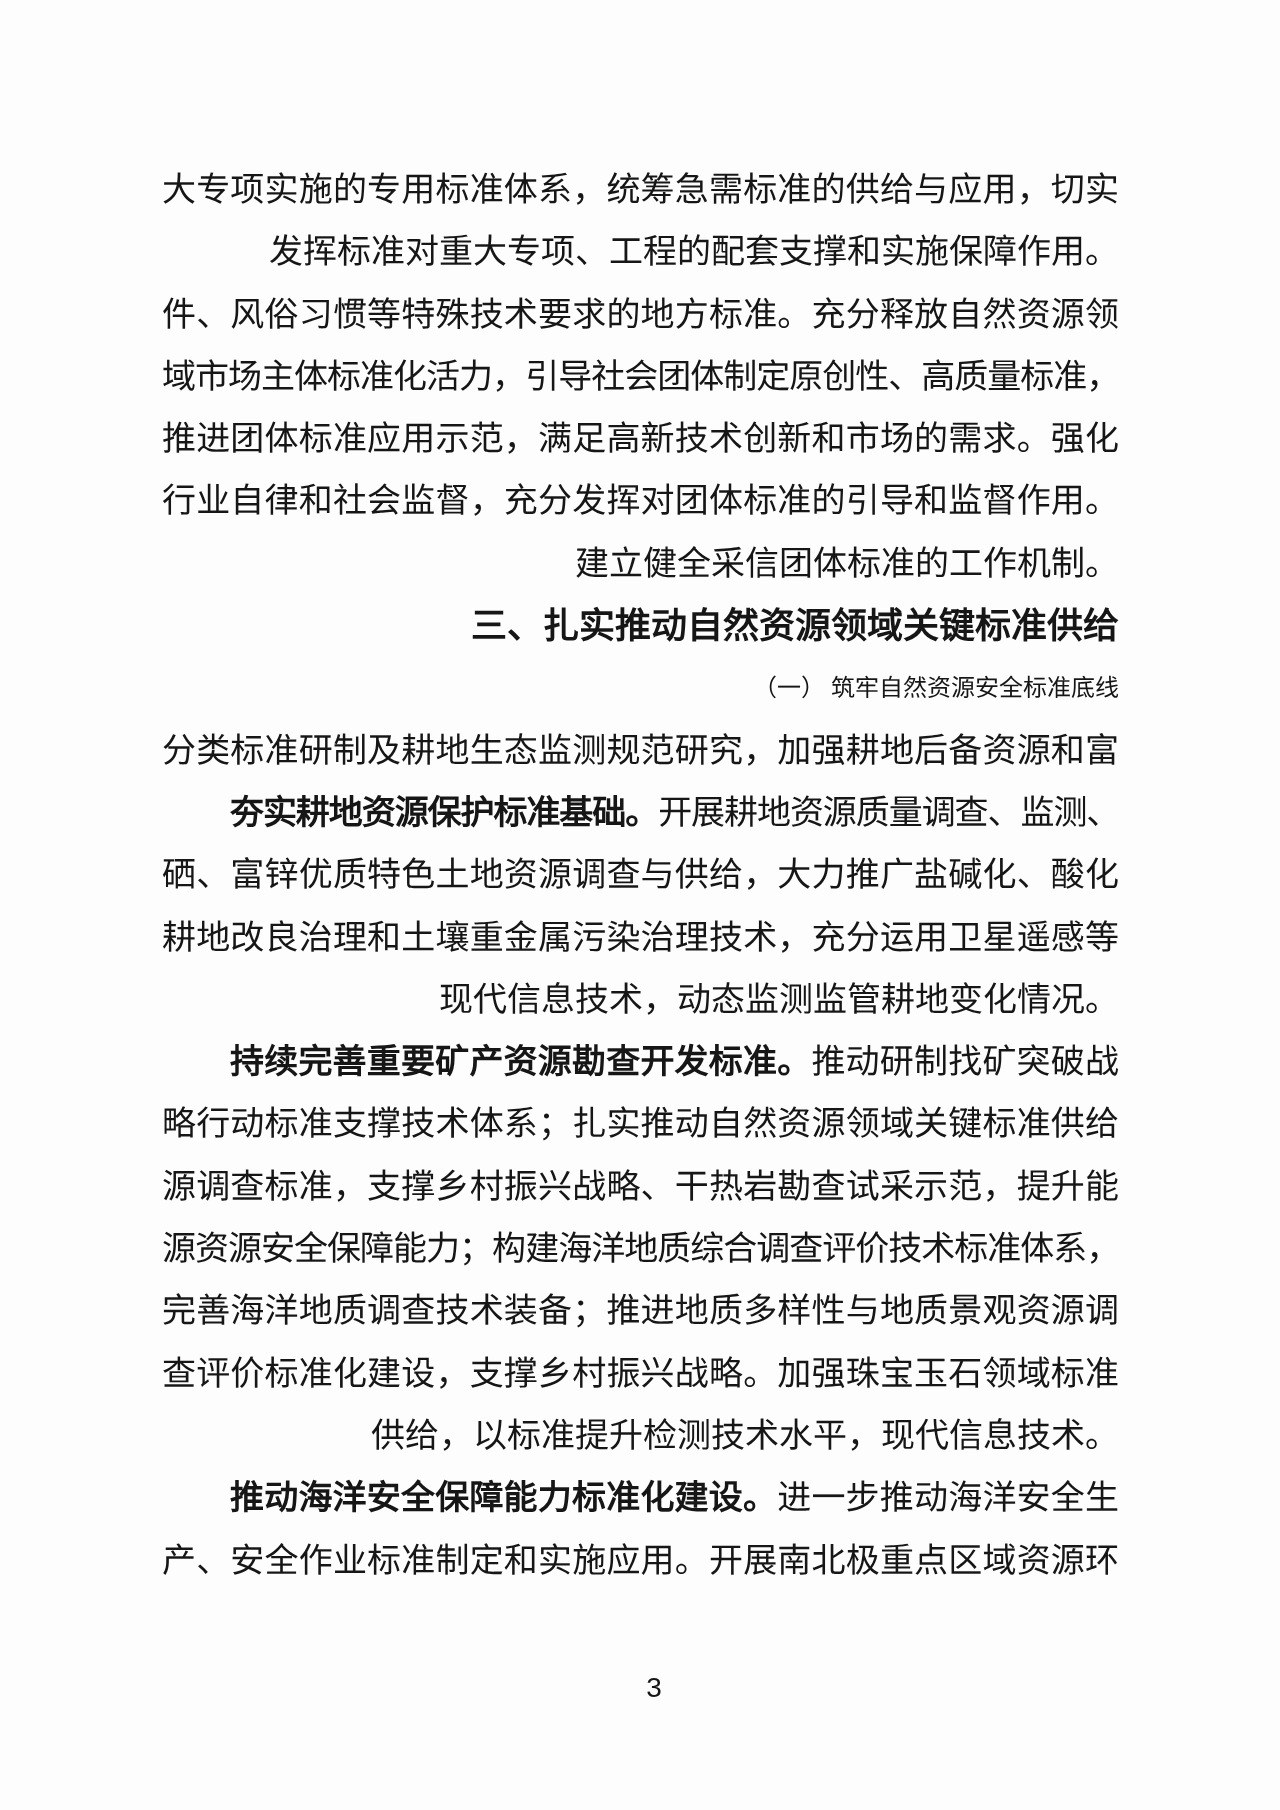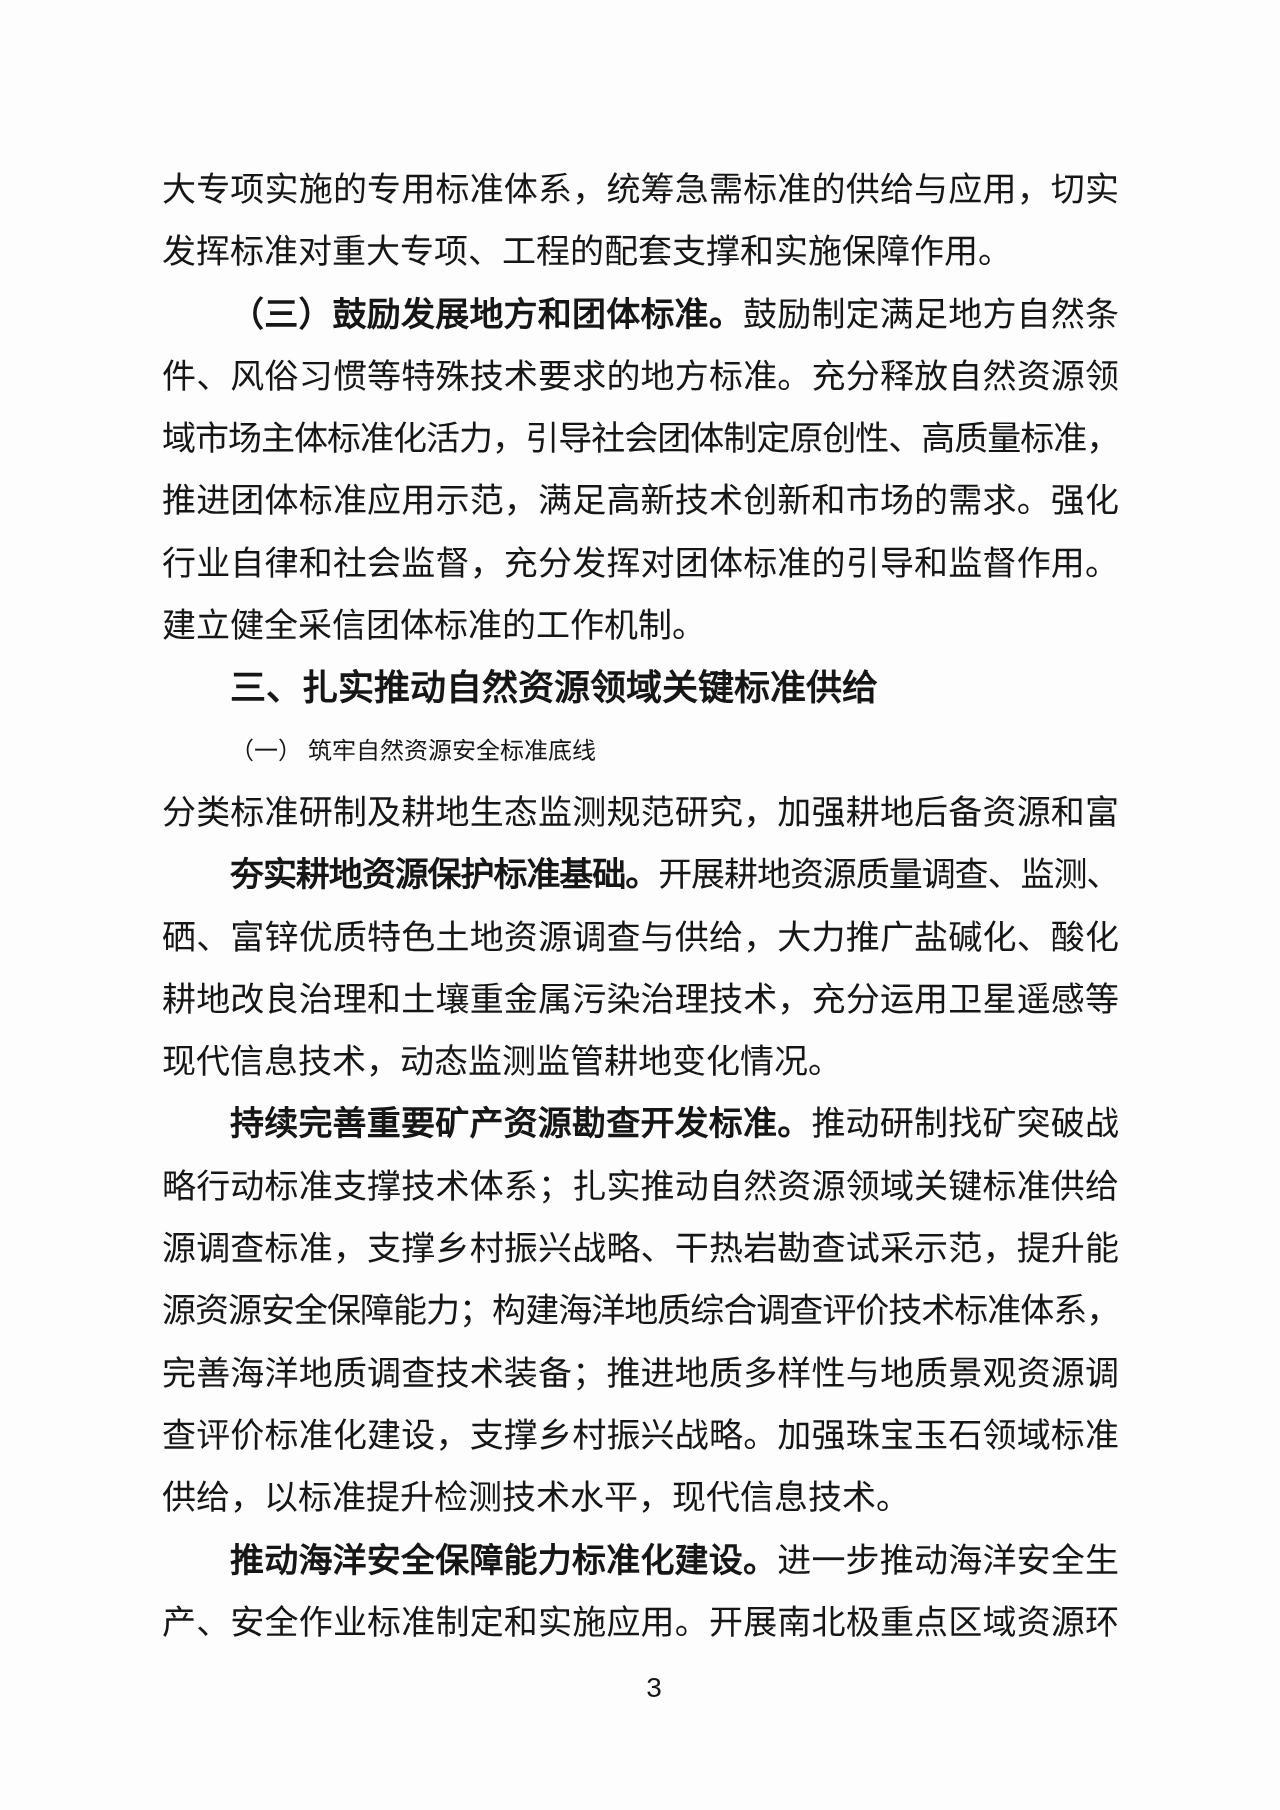--- a/index.html
+++ b/index.html
@@ -35,7 +35,7 @@
     text-align-last: justify;
   }
   .line.leftalign {
-    text-align: left;
+    text-align: right;
   }
   .line.indent {
     padding-left: 68px;

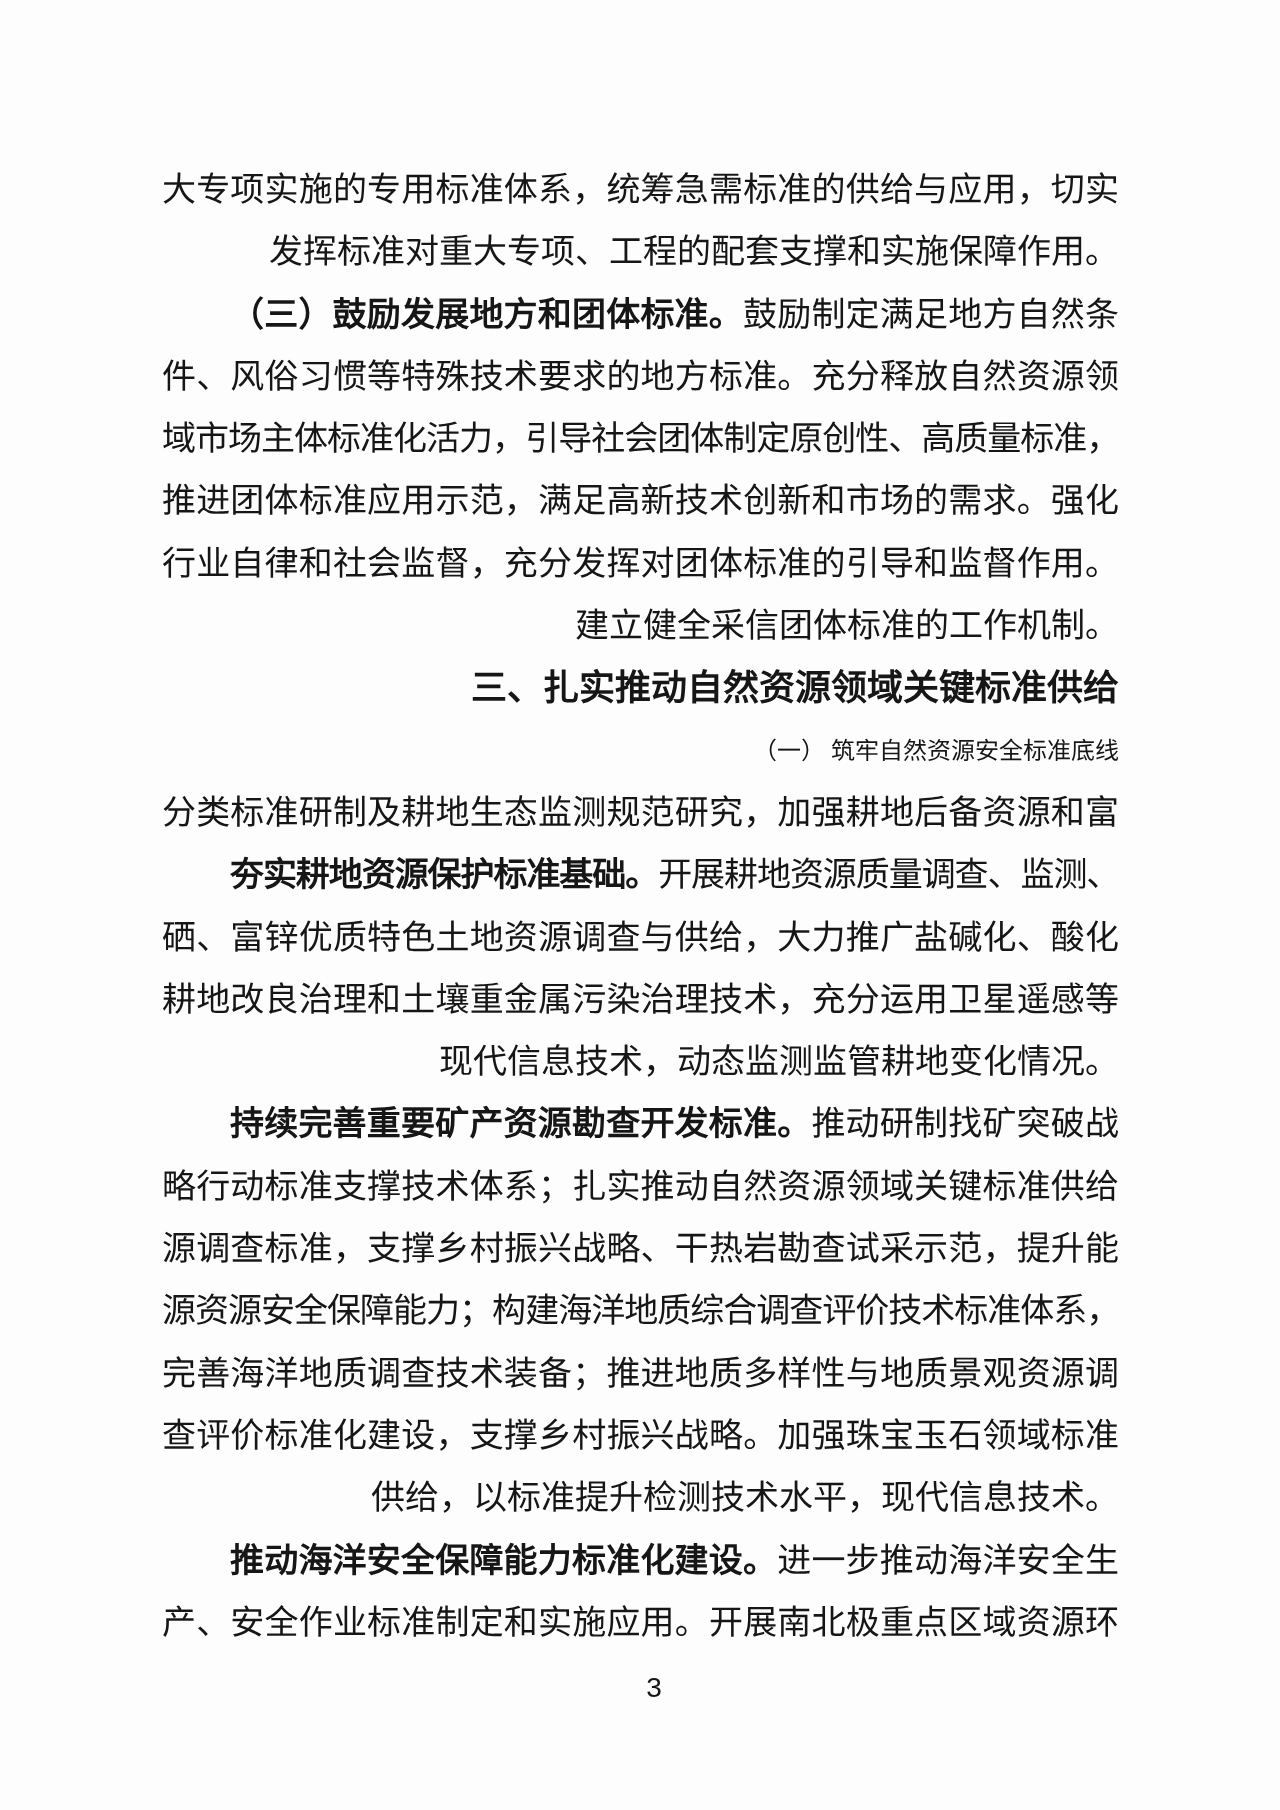--- a/index.html
+++ b/index.html
@@ -76,7 +76,6 @@
   <div class="doc">
       <div class="line body full"><span class="seg normal">大专项实施的专用标准体系，统筹急需标准的供给与应用，切实</span></div>
       <div class="line body leftalign"><span class="seg normal">发挥标准对重大专项、工程的配套支撑和实施保障作用。</span></div>
-      <div class="line body full indent"><span class="seg bold-lead">（三）鼓励发展地方和团体标准。</span><span class="seg normal">鼓励制定满足地方自然条</span></div>
       <div class="line body full"><span class="seg normal">件、风俗习惯等特殊技术要求的地方标准。充分释放自然资源领</span></div>
       <div class="line body full tight"><span class="seg normal">域市场主体标准化活力，引导社会团体制定原创性、高质量标准，</span></div>
       <div class="line body full"><span class="seg normal">推进团体标准应用示范，满足高新技术创新和市场的需求。强化</span></div>

